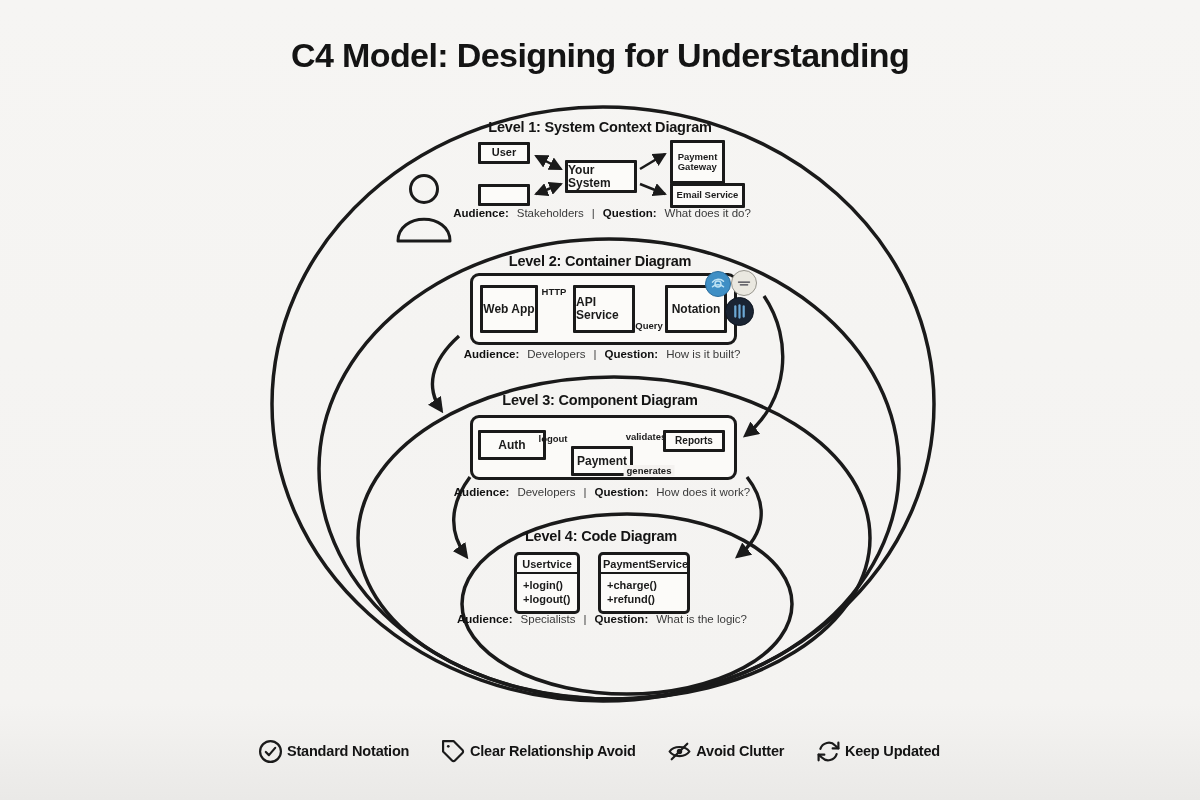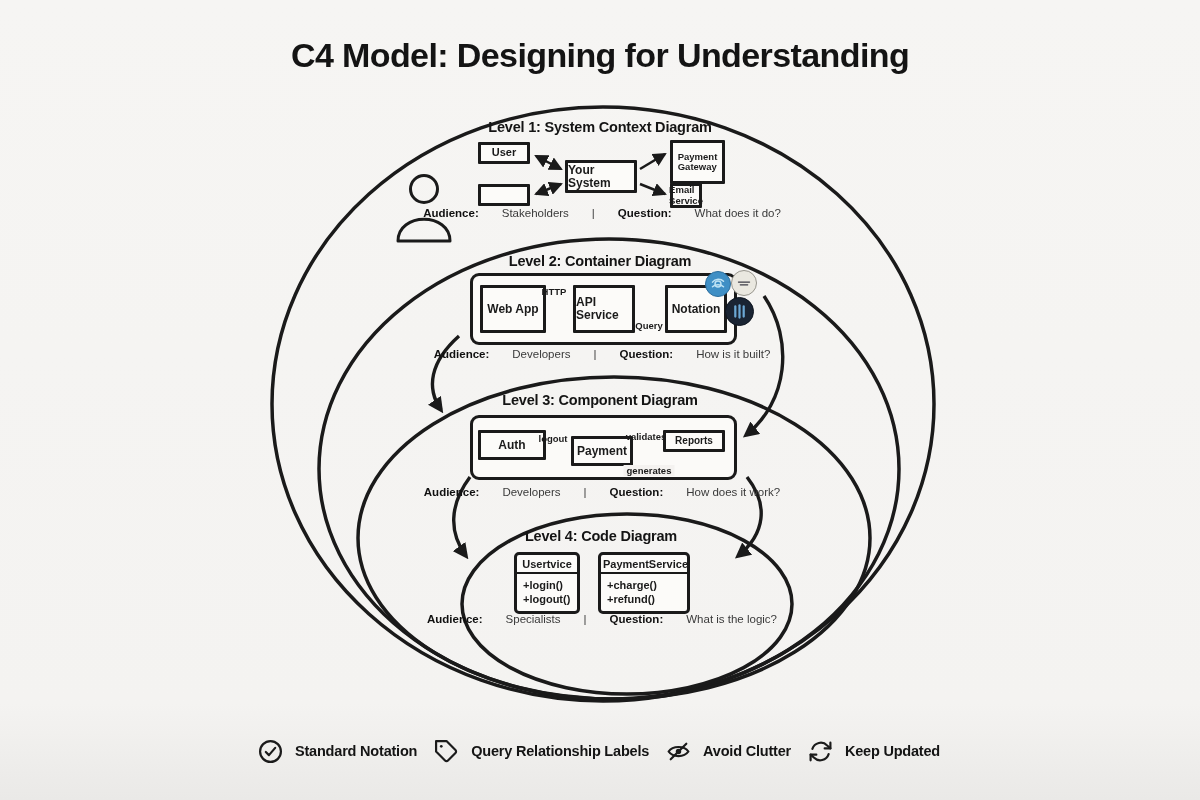--- a/index.html
+++ b/index.html
@@ -132,7 +132,7 @@
   <div class="box" style="left:478px;top:184px;width:52px;height:22px;font-size:11px"></div>
   <div class="box" style="left:565px;top:160px;width:72px;height:33px;font-size:12px">Your System</div>
   <div class="box" style="left:670px;top:140px;width:55px;height:27px;font-size:9.5px;padding:19px">Payment Gateway</div>
-  <div class="box" style="left:670px;top:183px;width:32px;height:25px;font-size:9.5px;padding:1px">Email Service</div>
+  <div class="box" style="left:670px;top:183px;width:75px;height:25px;font-size:9.5px;padding:1px">Email Service</div>
   <div class="aud" style="left:602px;top:207px">
     <b>Audience:</b><span>Stakeholders</span><span>|</span><b>Question:</b><span>What does it do?</span>
   </div>

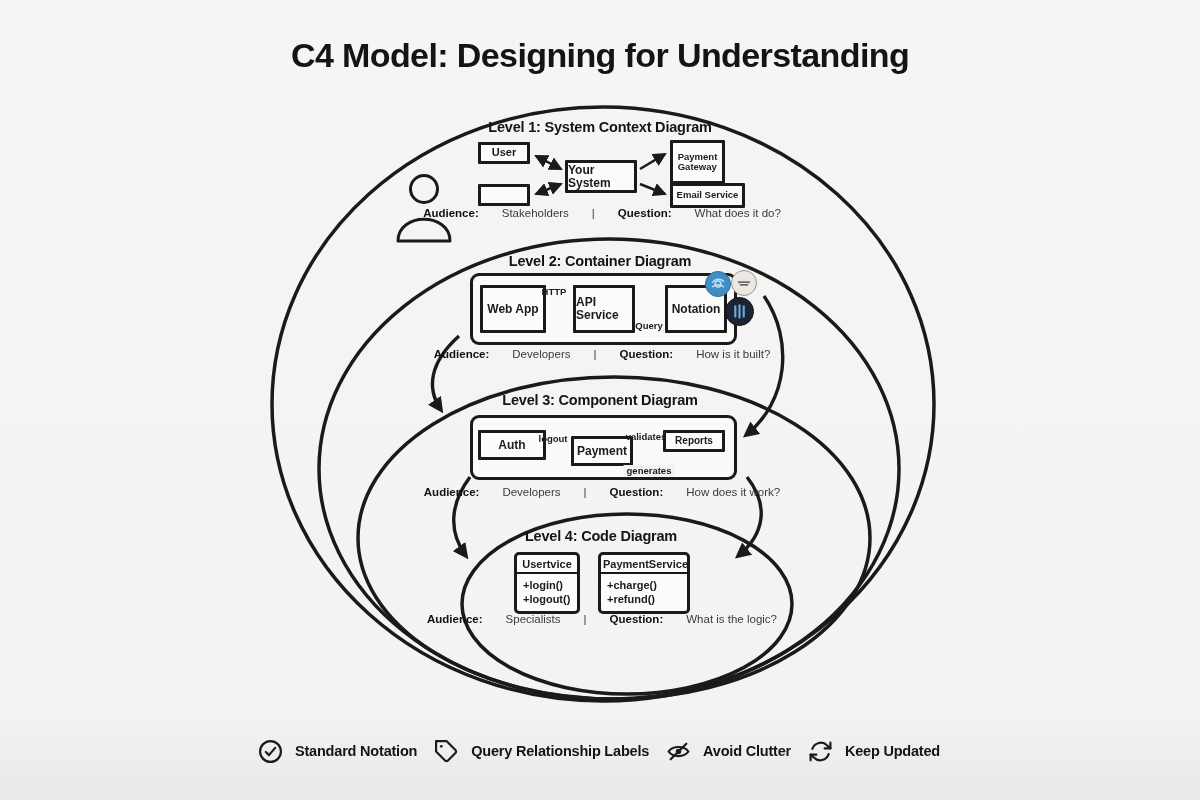--- a/index.html
+++ b/index.html
@@ -29,7 +29,7 @@
     position:absolute;transform:translateX(-50%);
     font-size:11.5px;white-space:nowrap;color:#3a3a3a;z-index:3;
   }
-  .aud > :not(:first-child){margin-left:23px;}
+  .aud > :not(:first-child){margin-left:8px;}
   .aud b{color:#101010;font-weight:700;}
 
   .box{

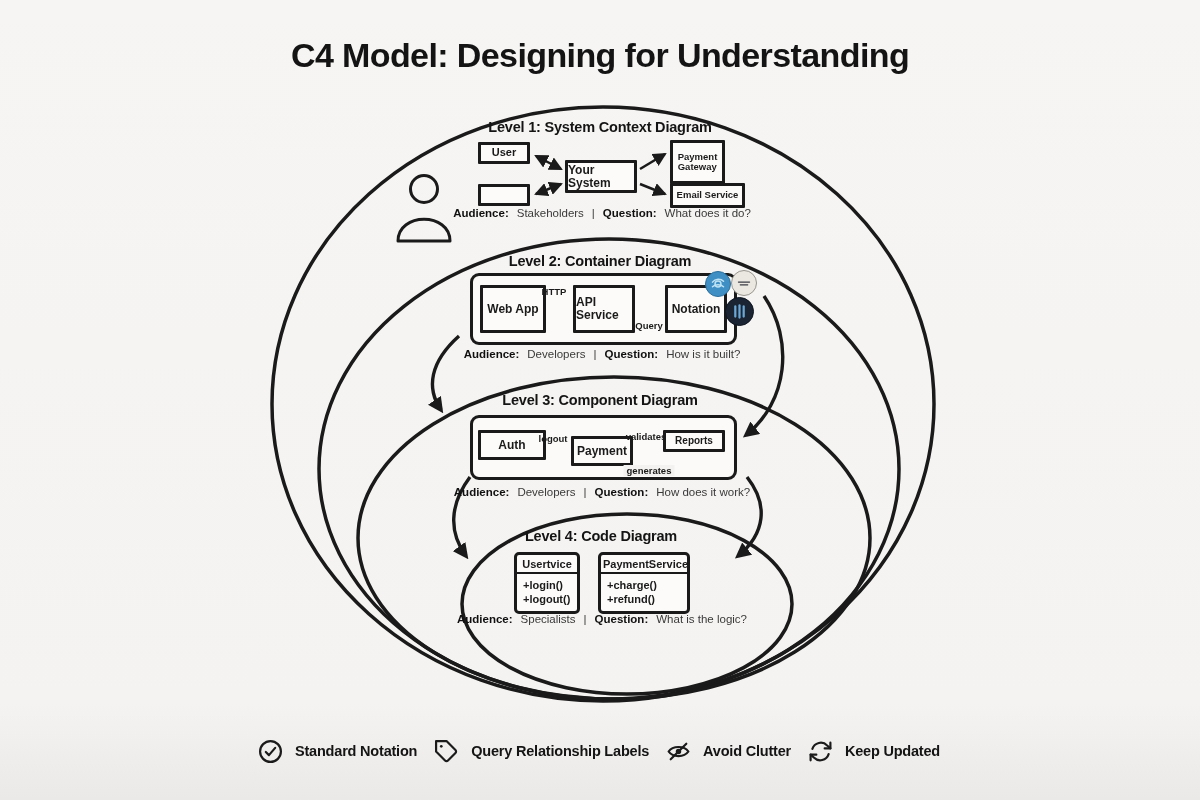--- a/index.html
+++ b/index.html
@@ -139,7 +139,7 @@
 
   <div class="hd" style="left:600px;top:253px">Level 2: Container Diagram</div>
   <div class="container-box" style="left:470px;top:273px;width:267px;height:72px"></div>
-  <div class="box" style="left:480px;top:285px;width:66px;height:48px;font-size:12px">Web App</div>
+  <div class="box" style="left:480px;top:285px;width:58px;height:48px;font-size:12px">Web App</div>
   <div class="box" style="left:573px;top:285px;width:62px;height:48px;font-size:12px">API Service</div>
   <div class="box" style="left:665px;top:285px;width:62px;height:48px;font-size:12px">Notation</div>
   <div class="edge-label" style="left:554px;top:286px">HTTP</div>

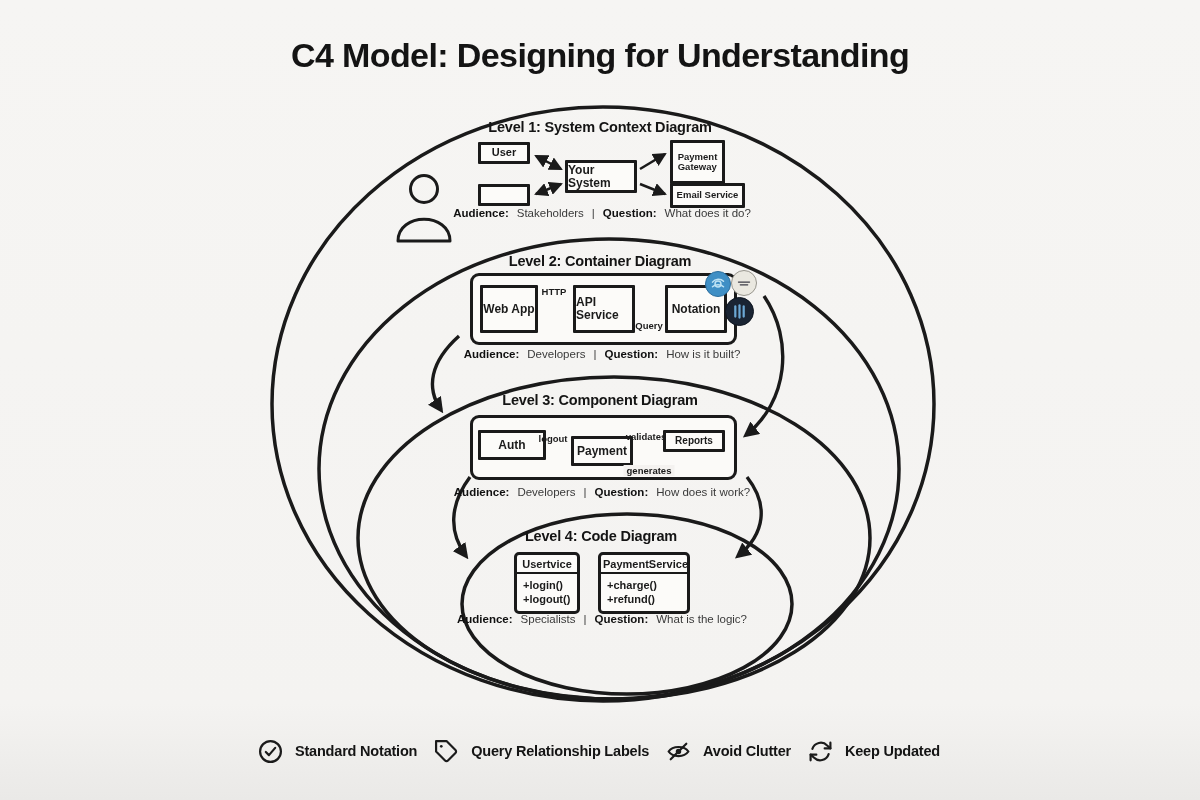--- a/index.html
+++ b/index.html
@@ -178,7 +178,7 @@
   <div class="hd" style="left:600px;top:392px">Level 3: Component Diagram</div>
   <div class="container-box" style="left:470px;top:415px;width:267px;height:65px"></div>
   <div class="box" style="left:478px;top:430px;width:68px;height:30px;font-size:12px">Auth</div>
-  <div class="box" style="left:571px;top:436px;width:62px;height:30px;font-size:12px">Payment</div>
+  <div class="box" style="left:571px;top:446px;width:62px;height:30px;font-size:12px">Payment</div>
   <div class="box" style="left:663px;top:430px;width:62px;height:22px;font-size:10px">Reports</div>
   <div class="edge-label" style="left:553px;top:433px">logout</div>
   <div class="edge-label" style="left:646px;top:431px">validates</div>

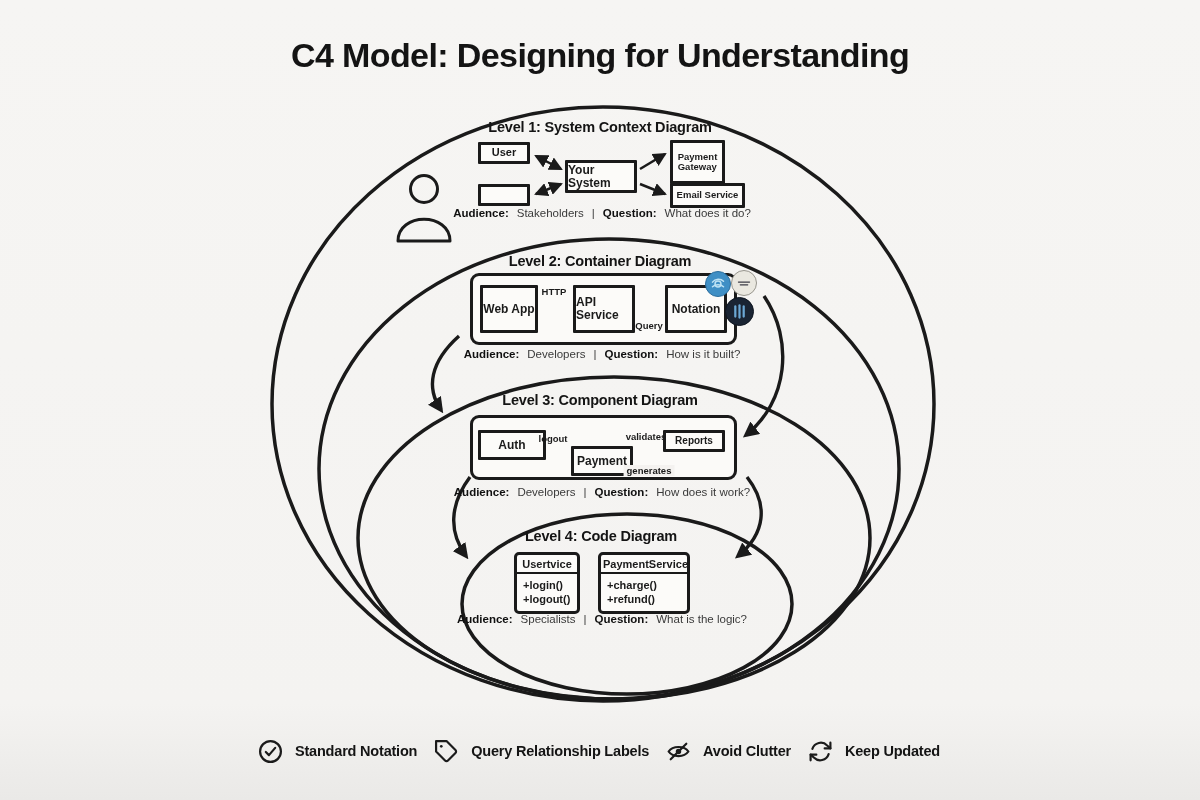--- a/index.html
+++ b/index.html
@@ -67,7 +67,7 @@
     position:absolute;left:258px;top:736px;width:682px;height:30px;
     display:flex;justify-content:space-between;align-items:center;z-index:3;
   }
-  .f-item{display:flex;align-items:center;gap:12px;}
+  .f-item{display:flex;align-items:center;gap:4px;}
   .f-icon{width:25px;height:25px;stroke:#1b1b1b;fill:none;stroke-width:2.1;stroke-linecap:round;stroke-linejoin:round;}
   .f-label{font-size:14.5px;font-weight:600;color:#141414;white-space:nowrap;letter-spacing:-0.2px;}
 </style>

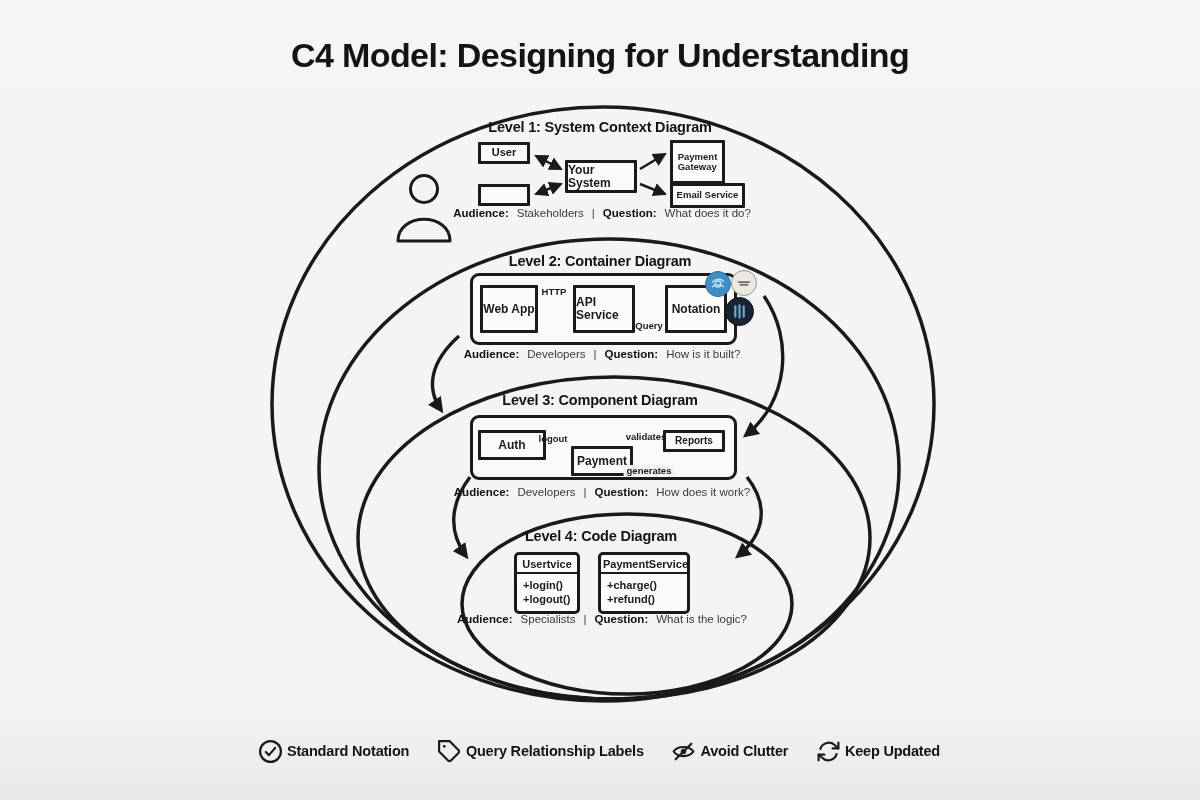--- a/index.html
+++ b/index.html
@@ -219,7 +219,7 @@
         <path d="M20.59 13.41l-7.17 7.17a2 2 0 0 1-2.83 0L2 12V2h10l8.59 8.59a2 2 0 0 1 0 2.83z"></path>
         <circle cx="7" cy="7" r="1.3" fill="#1b1b1b" stroke="none"></circle>
       </svg>
-      <span class="f-label">Query Relationship Labels</span>
+      <span class="f-label">Clear Relationship Avoid</span>
     </div>
     <div class="f-item">
       <svg class="f-icon" viewBox="0 0 24 24">

